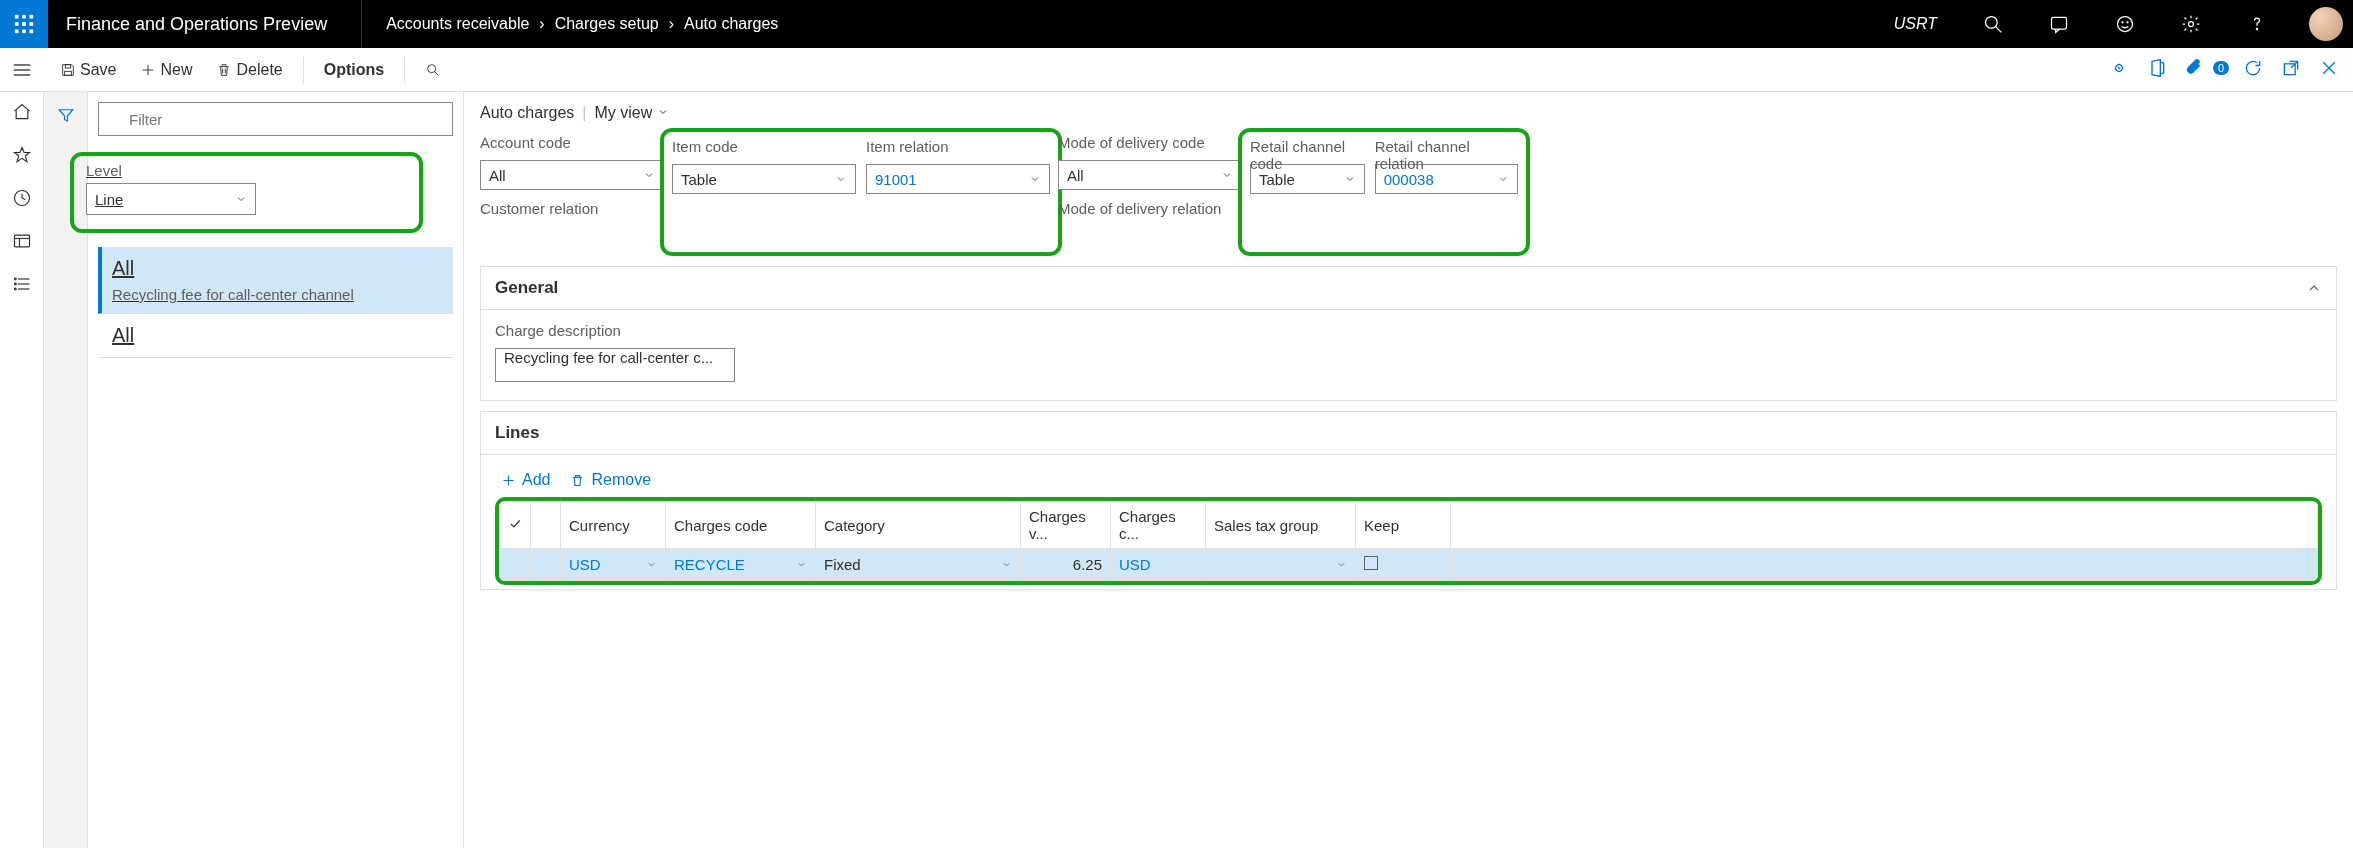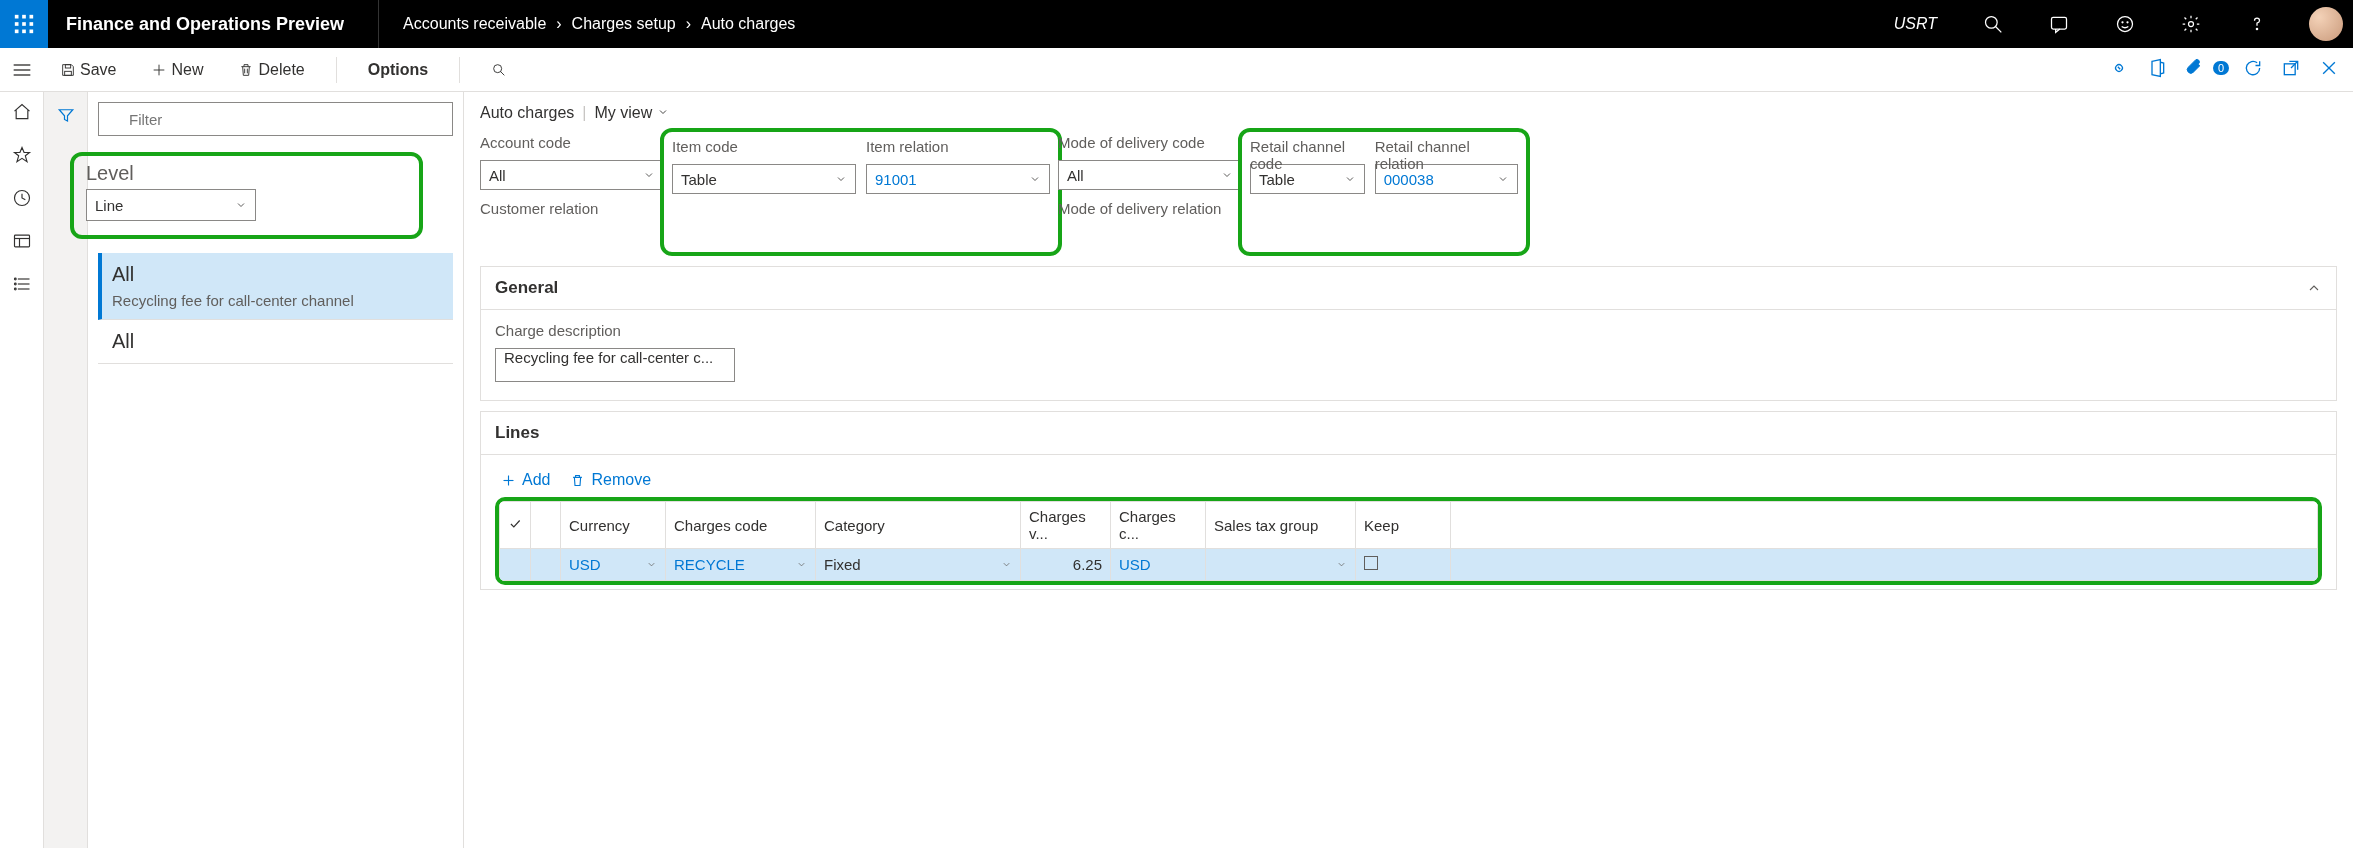--- a/index.html
+++ b/index.html
@@ -9,7 +9,7 @@
   .top-header { display: flex; align-items: center; background: #000; color: #fff; height: 48px; }
   .waffle-tile { width: 48px; height: 48px; display:flex; align-items:center; justify-content:center; background:#0078d4; }
   .waffle-tile svg { width: 22px; height: 22px; fill:#fff; }
-  .app-title { font-weight:700; font-size:18px; padding:0 34px 0 18px; height:100%; display:flex; align-items:center; border-right:1px solid #333; }
+  .app-title { font-weight:400; font-size:18px; padding:0 34px 0 18px; height:100%; display:flex; align-items:center; border-right:1px solid #333; }
   .breadcrumb { flex:1; display:flex; align-items:center; padding-left:24px; gap:10px; font-size:16px; }
   .breadcrumb .chev { color:#fff; }
   .hdr-right { display:flex; align-items:center; gap:18px; height:100%;font-style:italic; }

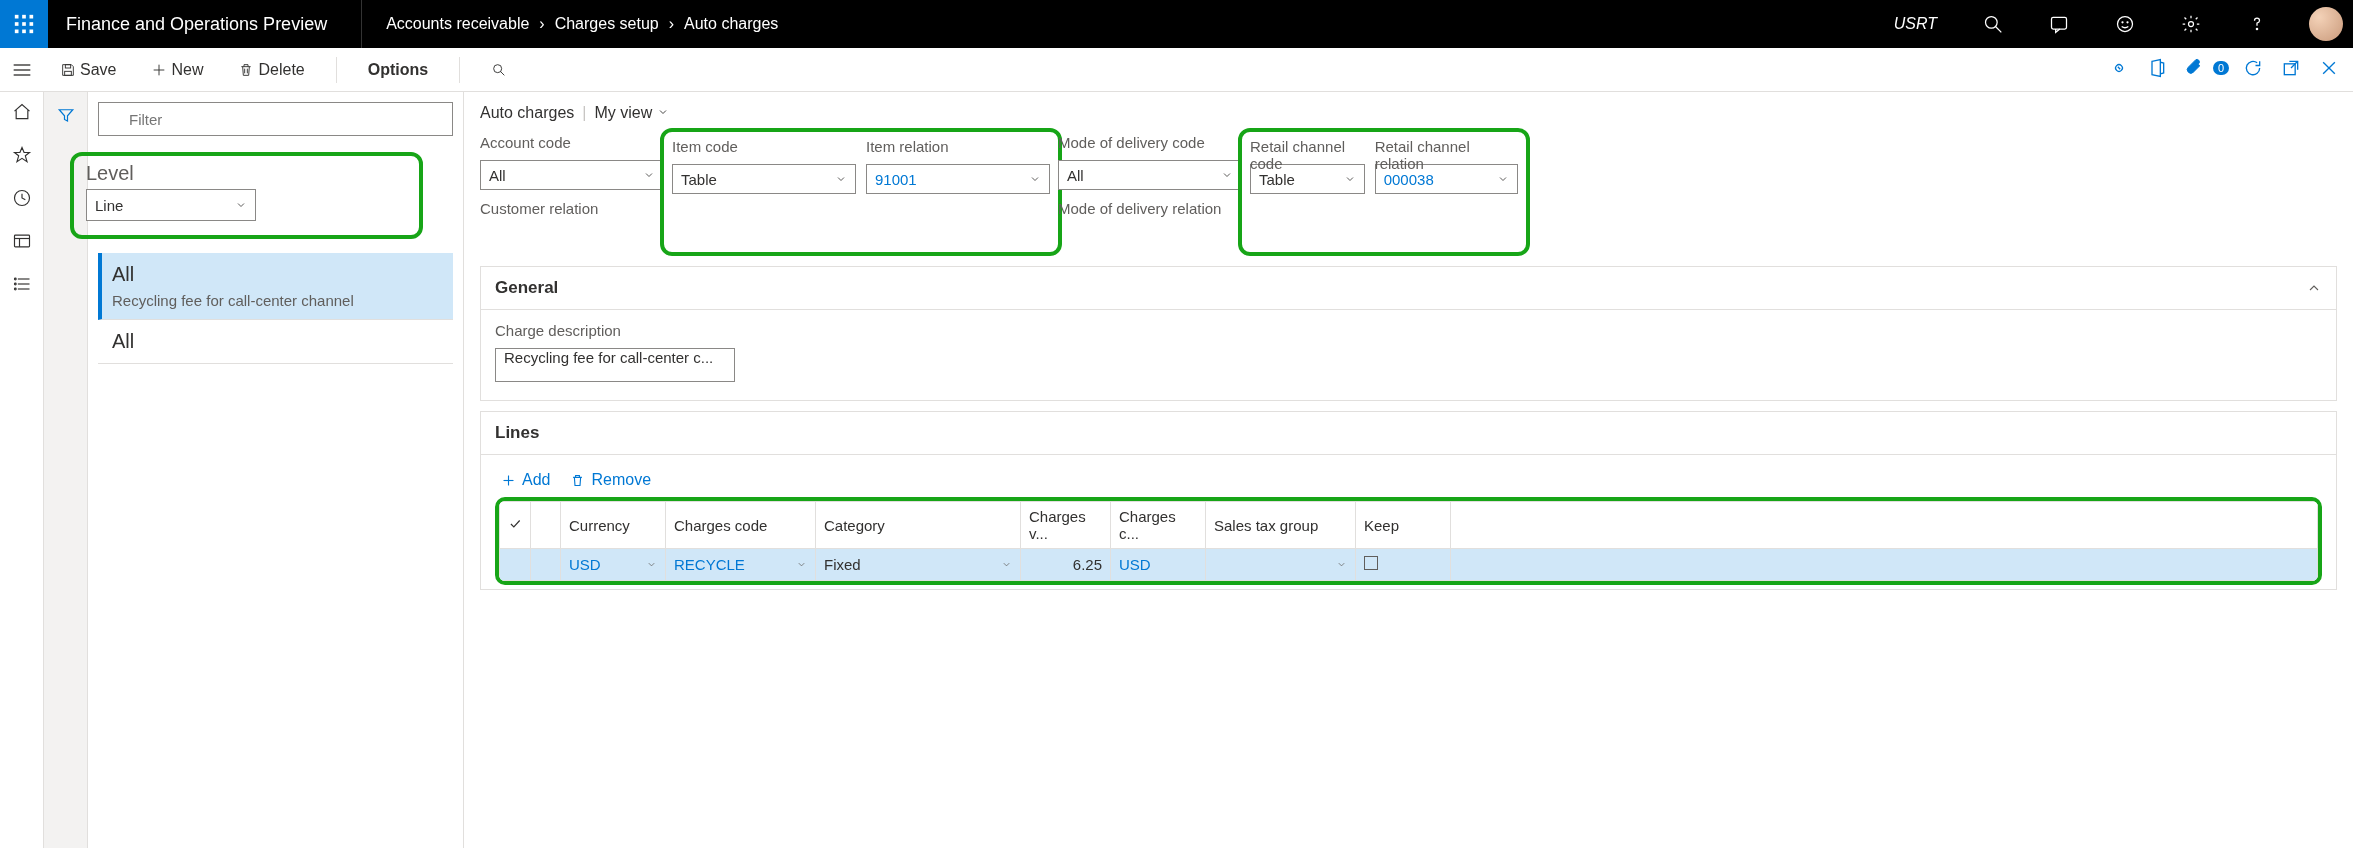--- a/index.html
+++ b/index.html
@@ -22,7 +22,7 @@
   .action-bar { height:44px; border-bottom:1px solid #e1dfdd; display:flex; align-items:center; }
   .hamburger-btn { width:44px; height:44px; display:flex; align-items:center; justify-content:center; }
   .hamburger-btn svg { width:20px; height:16px; stroke:#323130; stroke-width:1.6; fill:none; }
-  .action-grp { display:flex; align-items:center; height:100%; gap:15px; padding-left:6px; }
+  .action-grp { display:flex; align-items:center; height:100%; gap:4px; padding-left:6px; }
   .action-btn { display:flex; align-items:center; gap:4px; padding:6px 10px; font-size:16px; cursor:pointer; }
   .action-btn svg { width:16px; height:16px; fill:none; stroke:#323130; stroke-width:1.4; }
   .action-sep { width:1px; height:26px; background:#e1dfdd; margin:0 6px; }

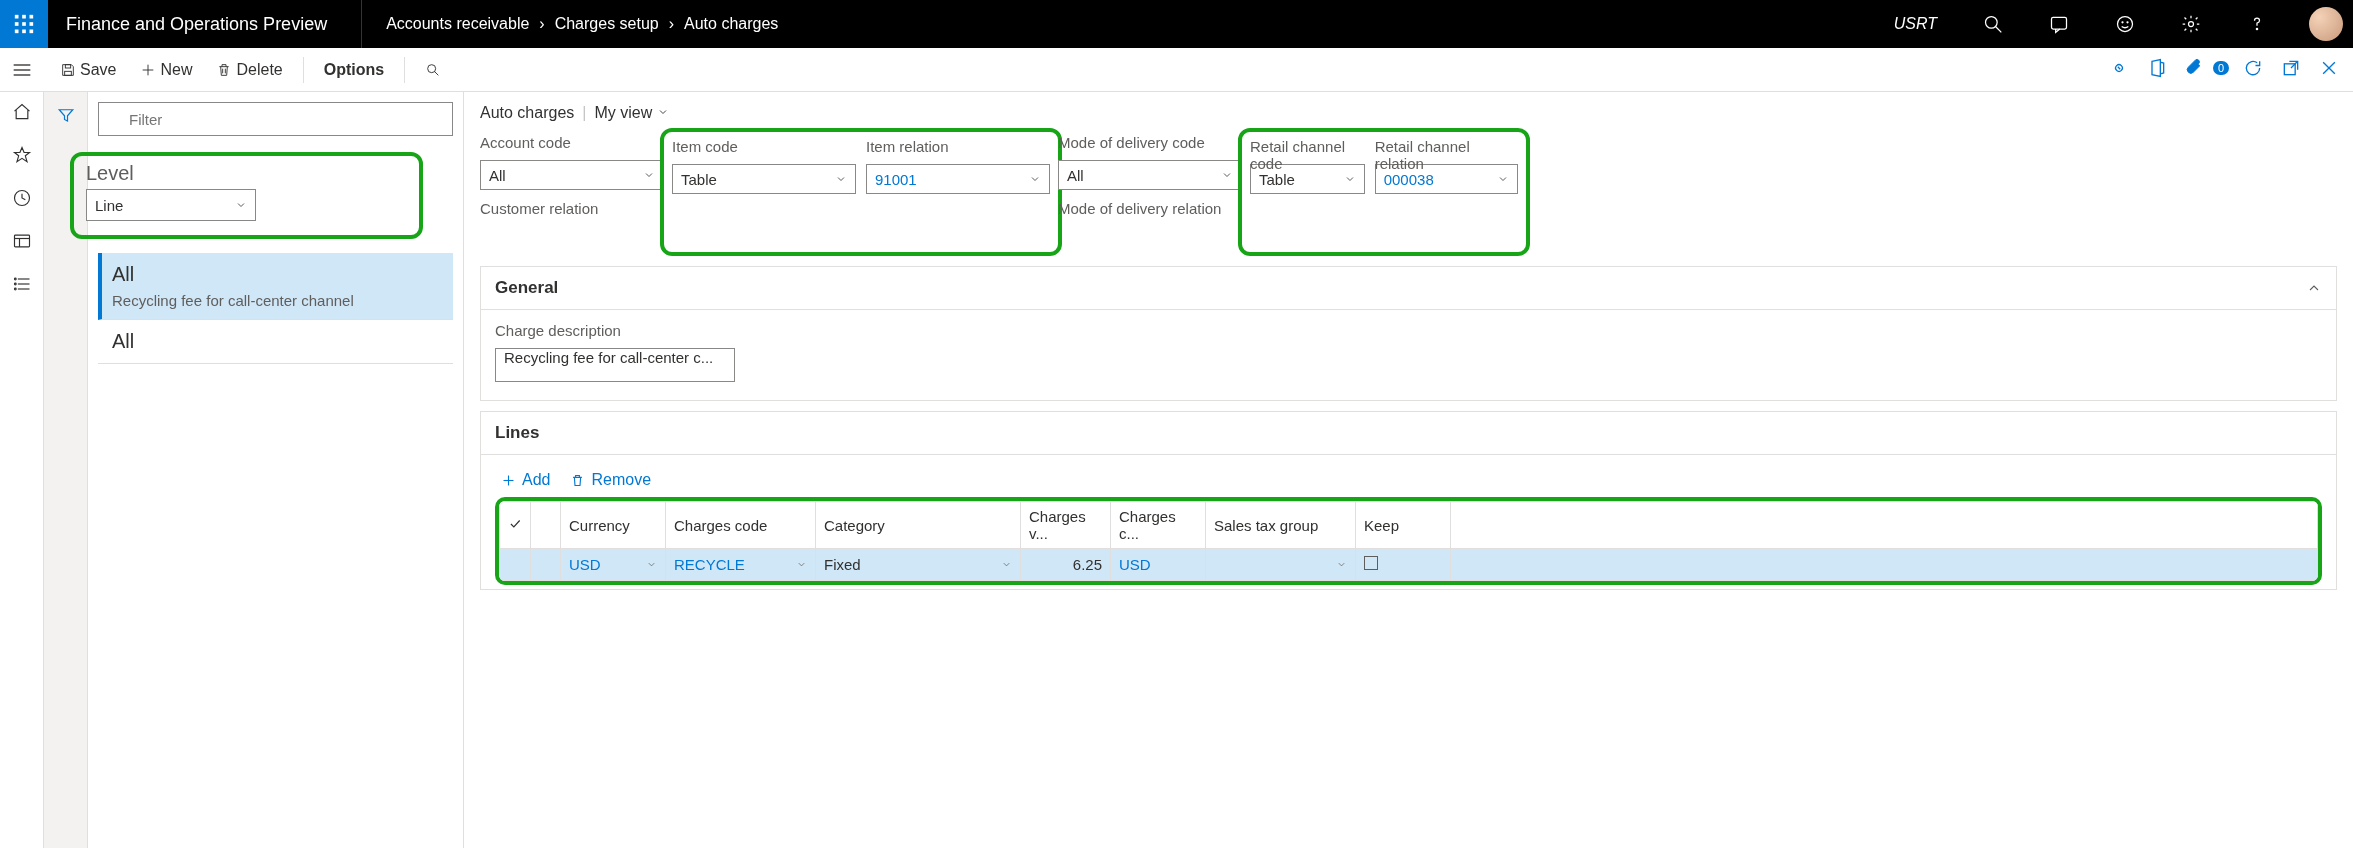--- a/index.html
+++ b/index.html
@@ -40,7 +40,7 @@
   .nav-rail svg { width:20px; height:20px; fill:none; stroke:#323130; stroke-width:1.4; }
 
   
-  .list-pane { width:420px; border-right:1px solid #e1dfdd; display:flex; }
+  .list-pane { width:420px; border-right:1px solid #e1dfdd; display:flex;text-decoration:underline; }
   .filter-col { width:44px; display:flex; flex-direction:column; align-items:center; padding-top:14px; background:#f3f2f1; border-right:1px solid #e1dfdd; }
   .filter-col svg { width:18px; height:18px; fill:none; stroke:#0078d4; stroke-width:1.6; }
   .list-body { flex:1; padding:10px 10px 0 10px; }

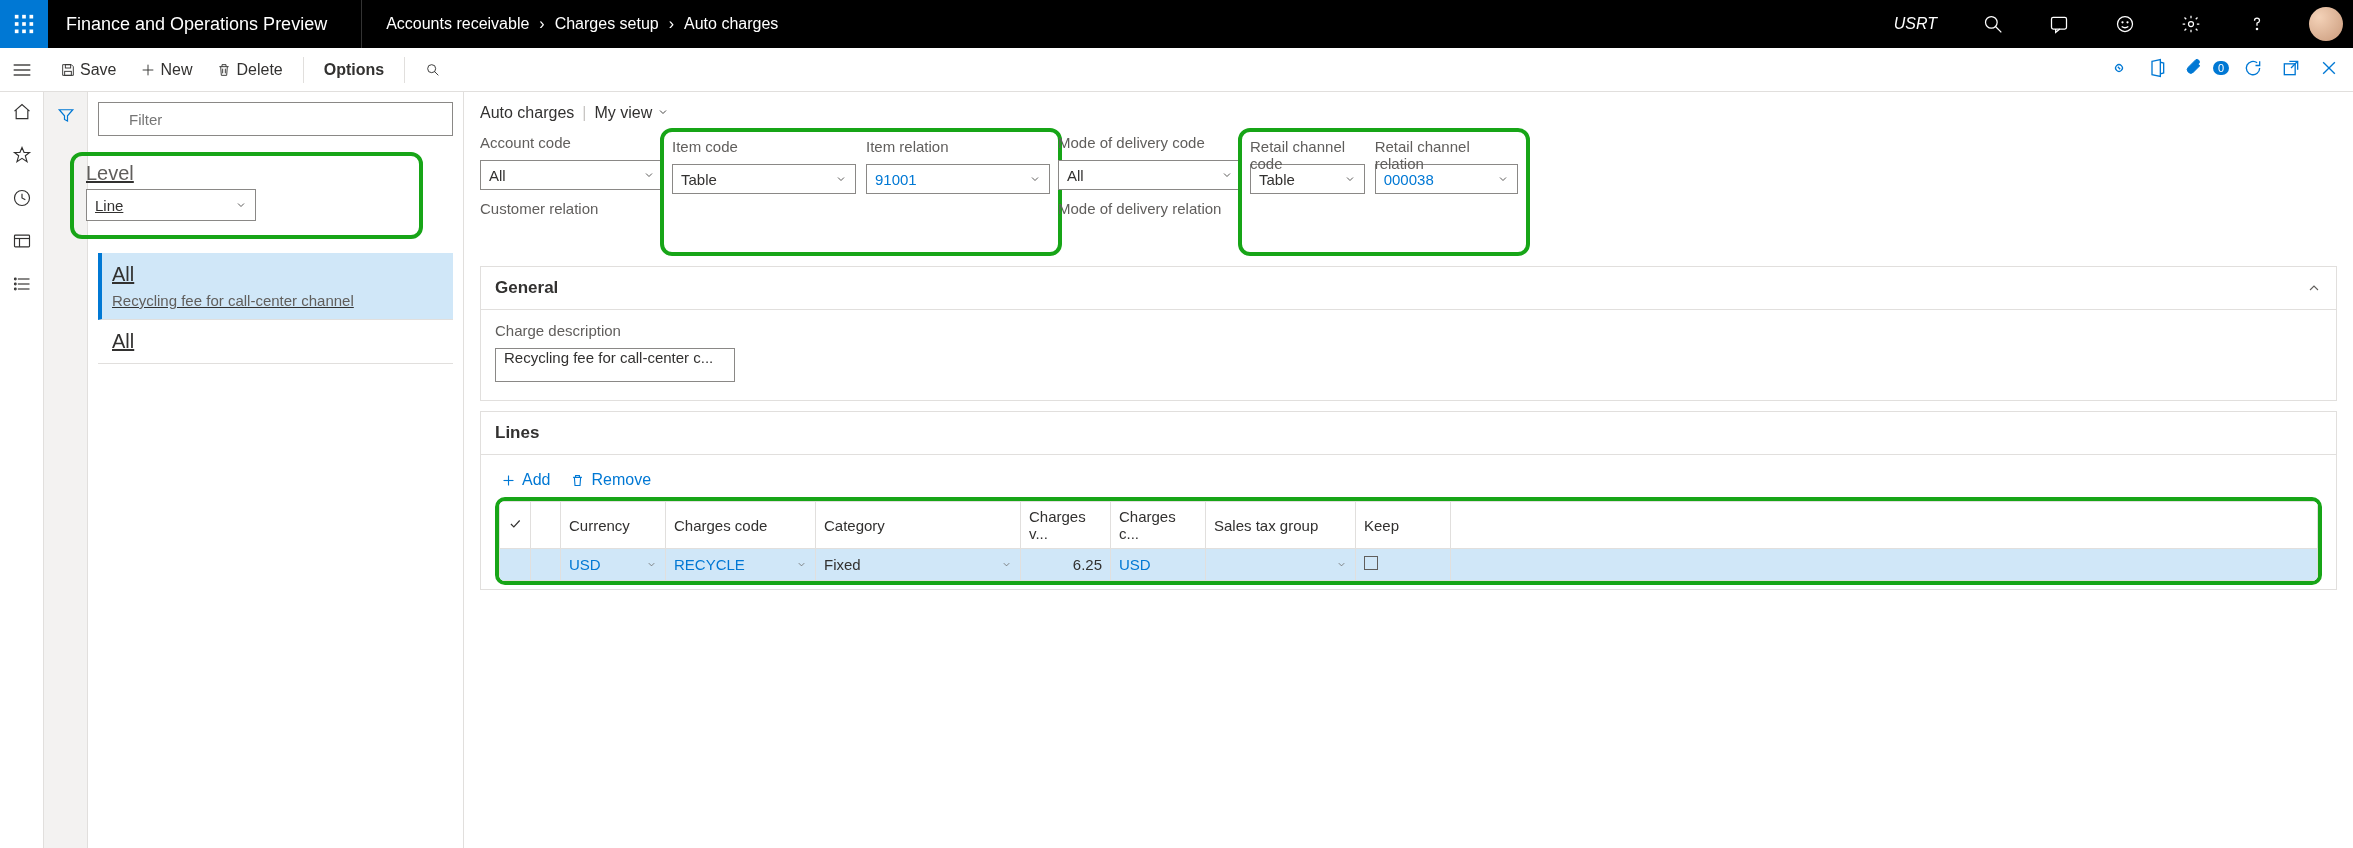--- a/index.html
+++ b/index.html
@@ -48,7 +48,7 @@
   .filter-wrap { position:relative; margin-bottom:16px; }
   .filter-wrap svg { position:absolute; left:8px; top:9px; width:16px; height:16px; fill:none; stroke:#8a8886; stroke-width:1.6; }
   .level-box { border:4px solid #17a517; border-radius:12px; padding:6px 12px 14px 12px; margin-left:-28px; margin-right:30px; }
-  .level-label { font-size:20px; color:#605e5c; margin-bottom:4px; }
+  .level-label { font-size:15px; color:#605e5c; margin-bottom:4px; }
   .level-select { width:170px; height:32px; border:1px solid #8a8886; background:#fff; display:flex; align-items:center; justify-content:space-between; padding:0 8px; font-size:15px; }
   .level-select svg { width:12px; height:12px; fill:none; stroke:#323130; stroke-width:1.6; }
   .list-items { margin-top:14px; }

